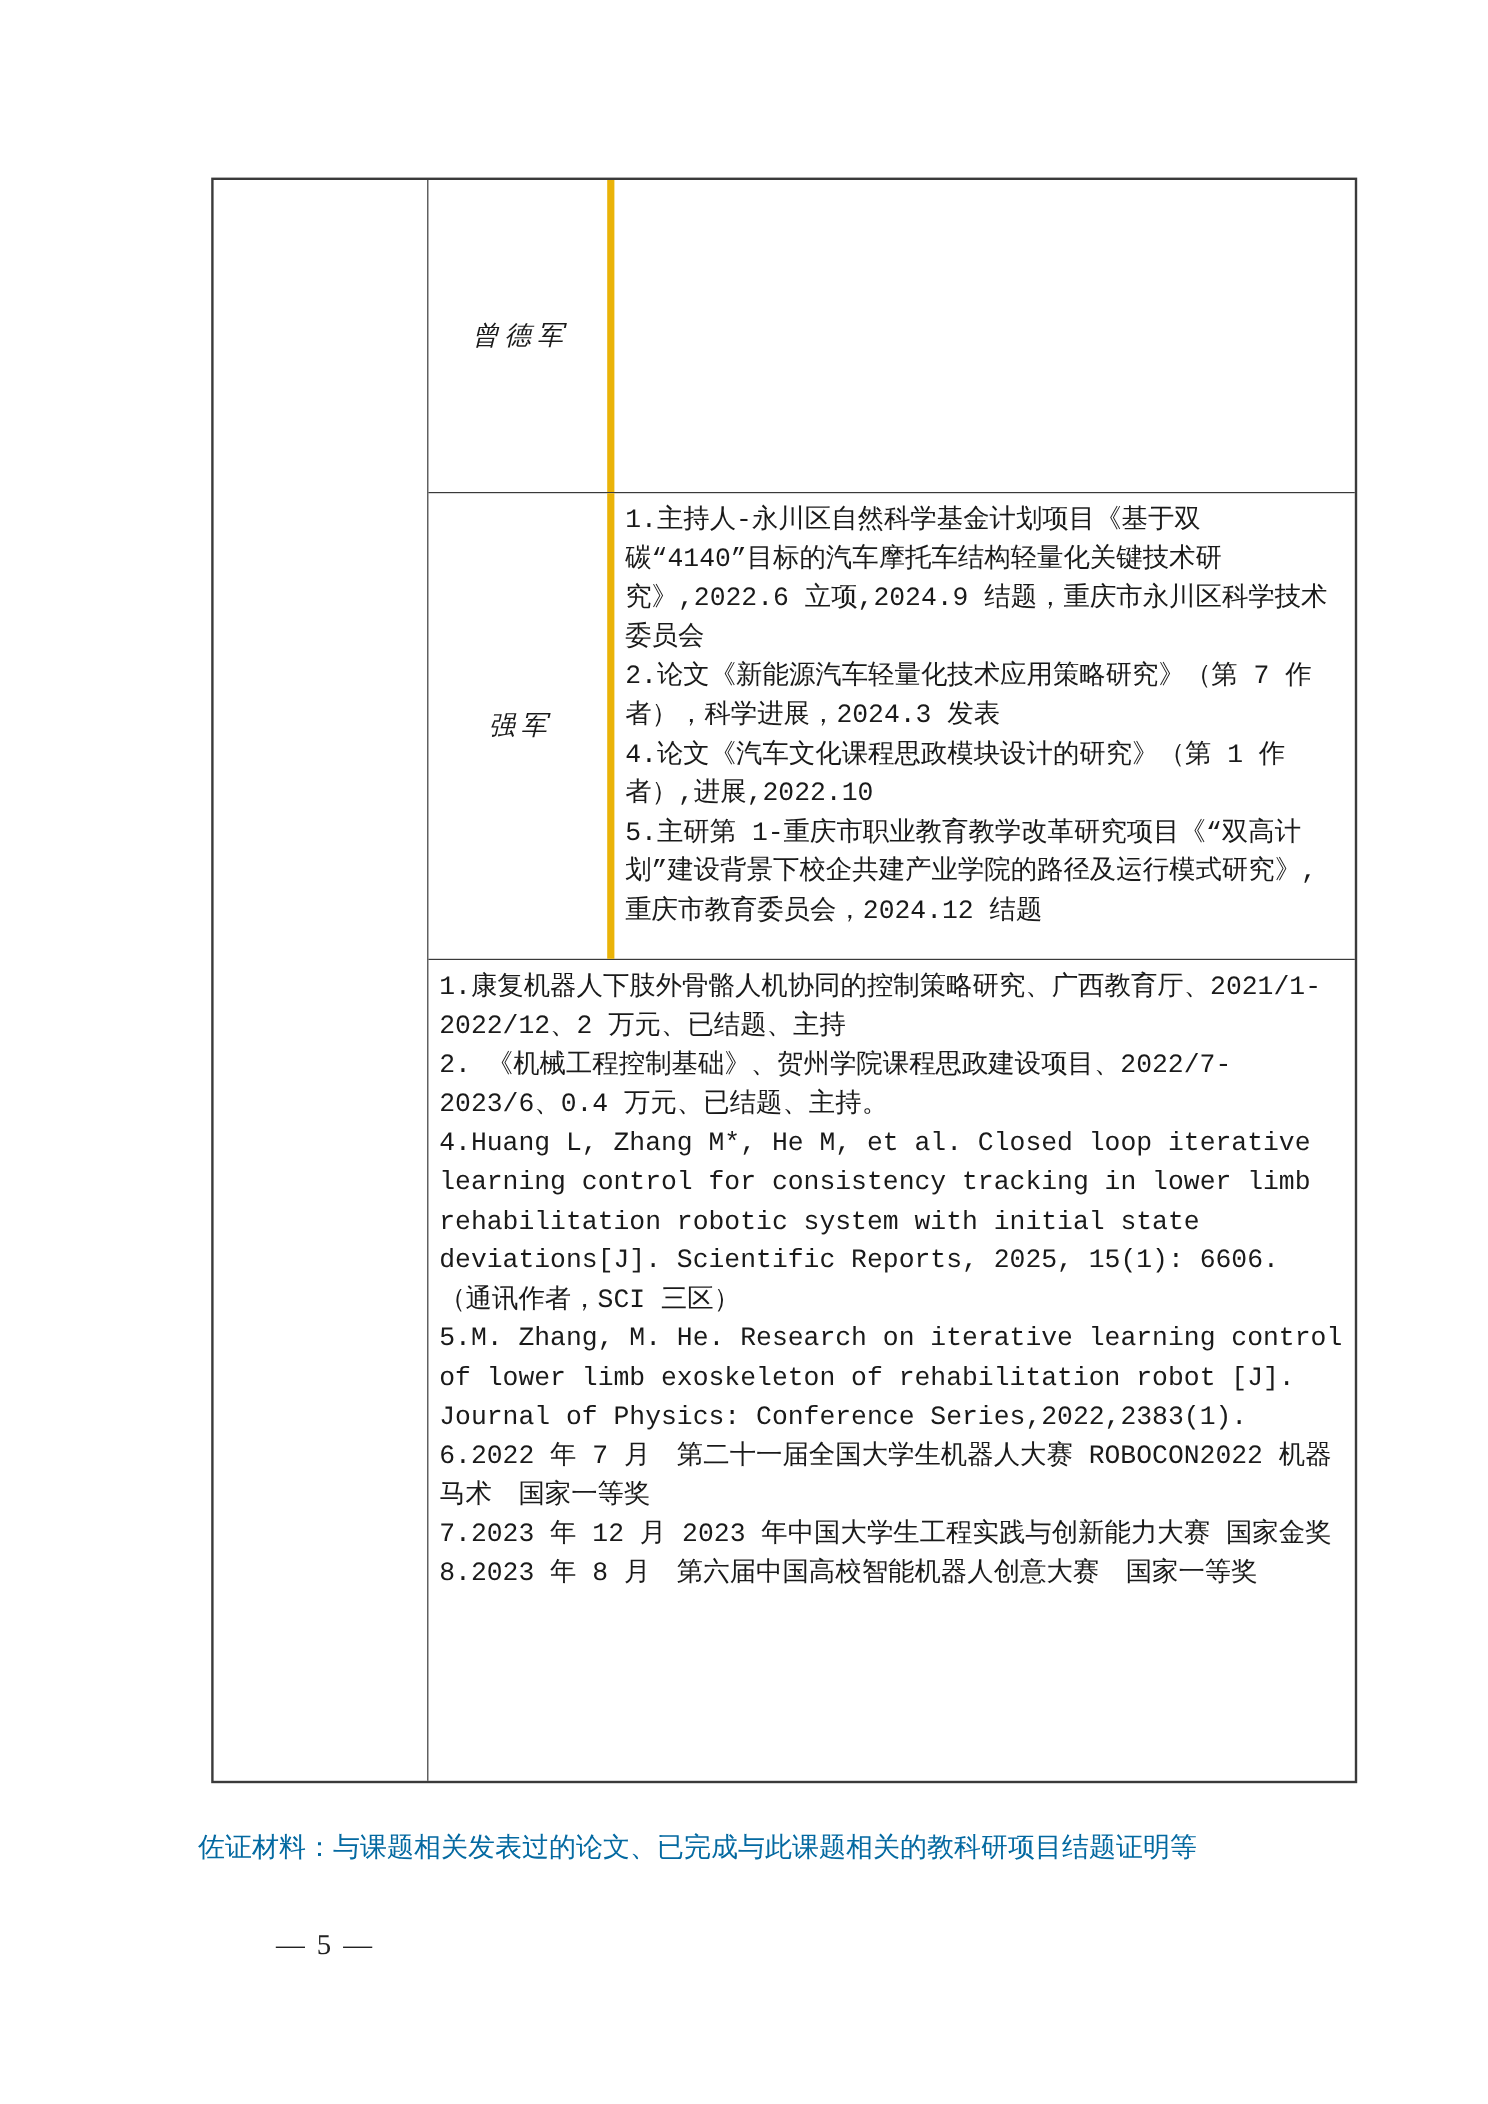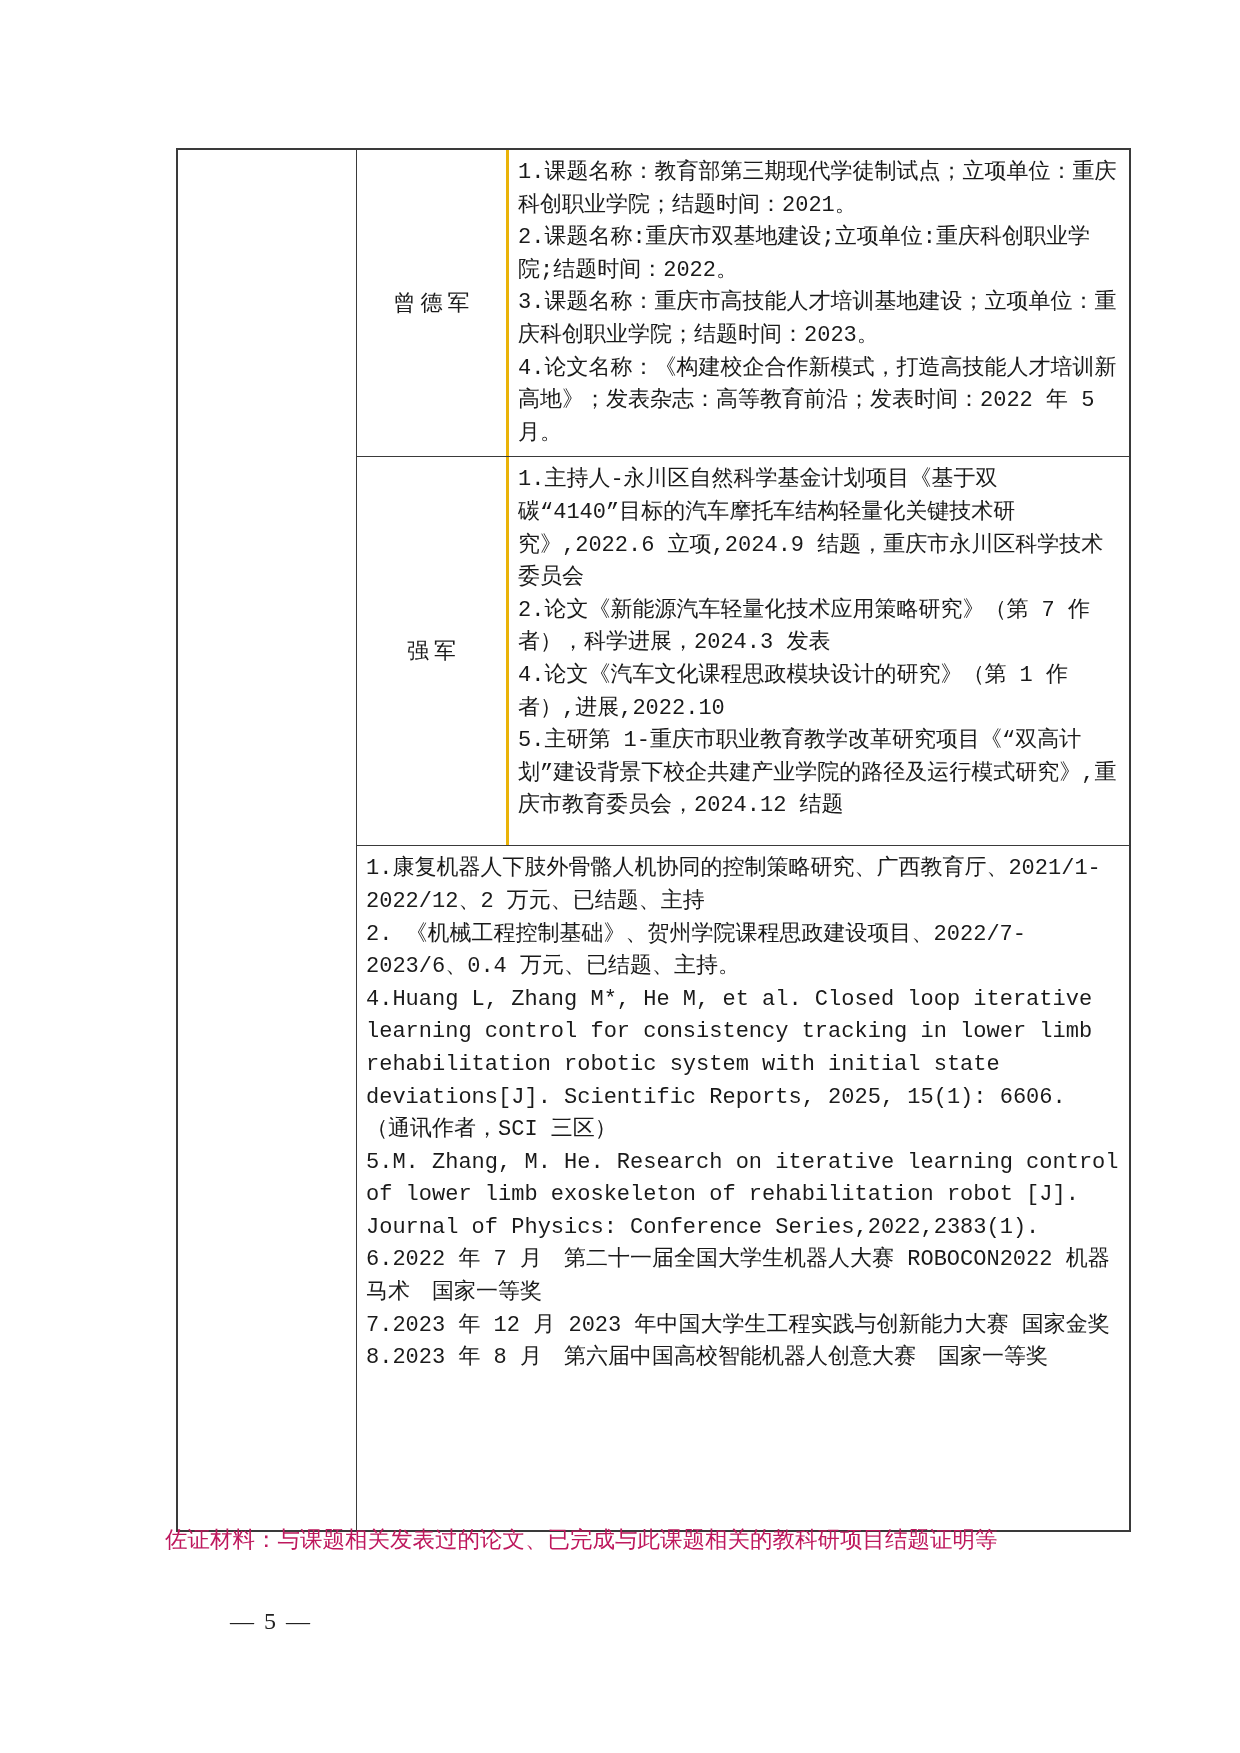--- a/index.html
+++ b/index.html
@@ -76,12 +76,6 @@
     <div class="name-cell">
       <span class="tname">曾德军</span>
     </div>
-    <div class="content-cell">
-          <div class="item">1.课题名称：教育部第三期现代学徒制试点；立项单位：重庆科创职业学院；结题时间：2021。</div>
-          <div class="item">2.课题名称:重庆市双基地建设;立项单位:重庆科创职业学院;结题时间：2022。</div>
-          <div class="item">3.课题名称：重庆市高技能人才培训基地建设；立项单位：重庆科创职业学院；结题时间：2023。</div>
-          <div class="item">4.论文名称：《构建校企合作新模式，打造高技能人才培训新高地》；发表杂志：高等教育前沿；发表时间：2022 年 5 月。</div>
-        </div>
   </div>
 
   <div class="trow">

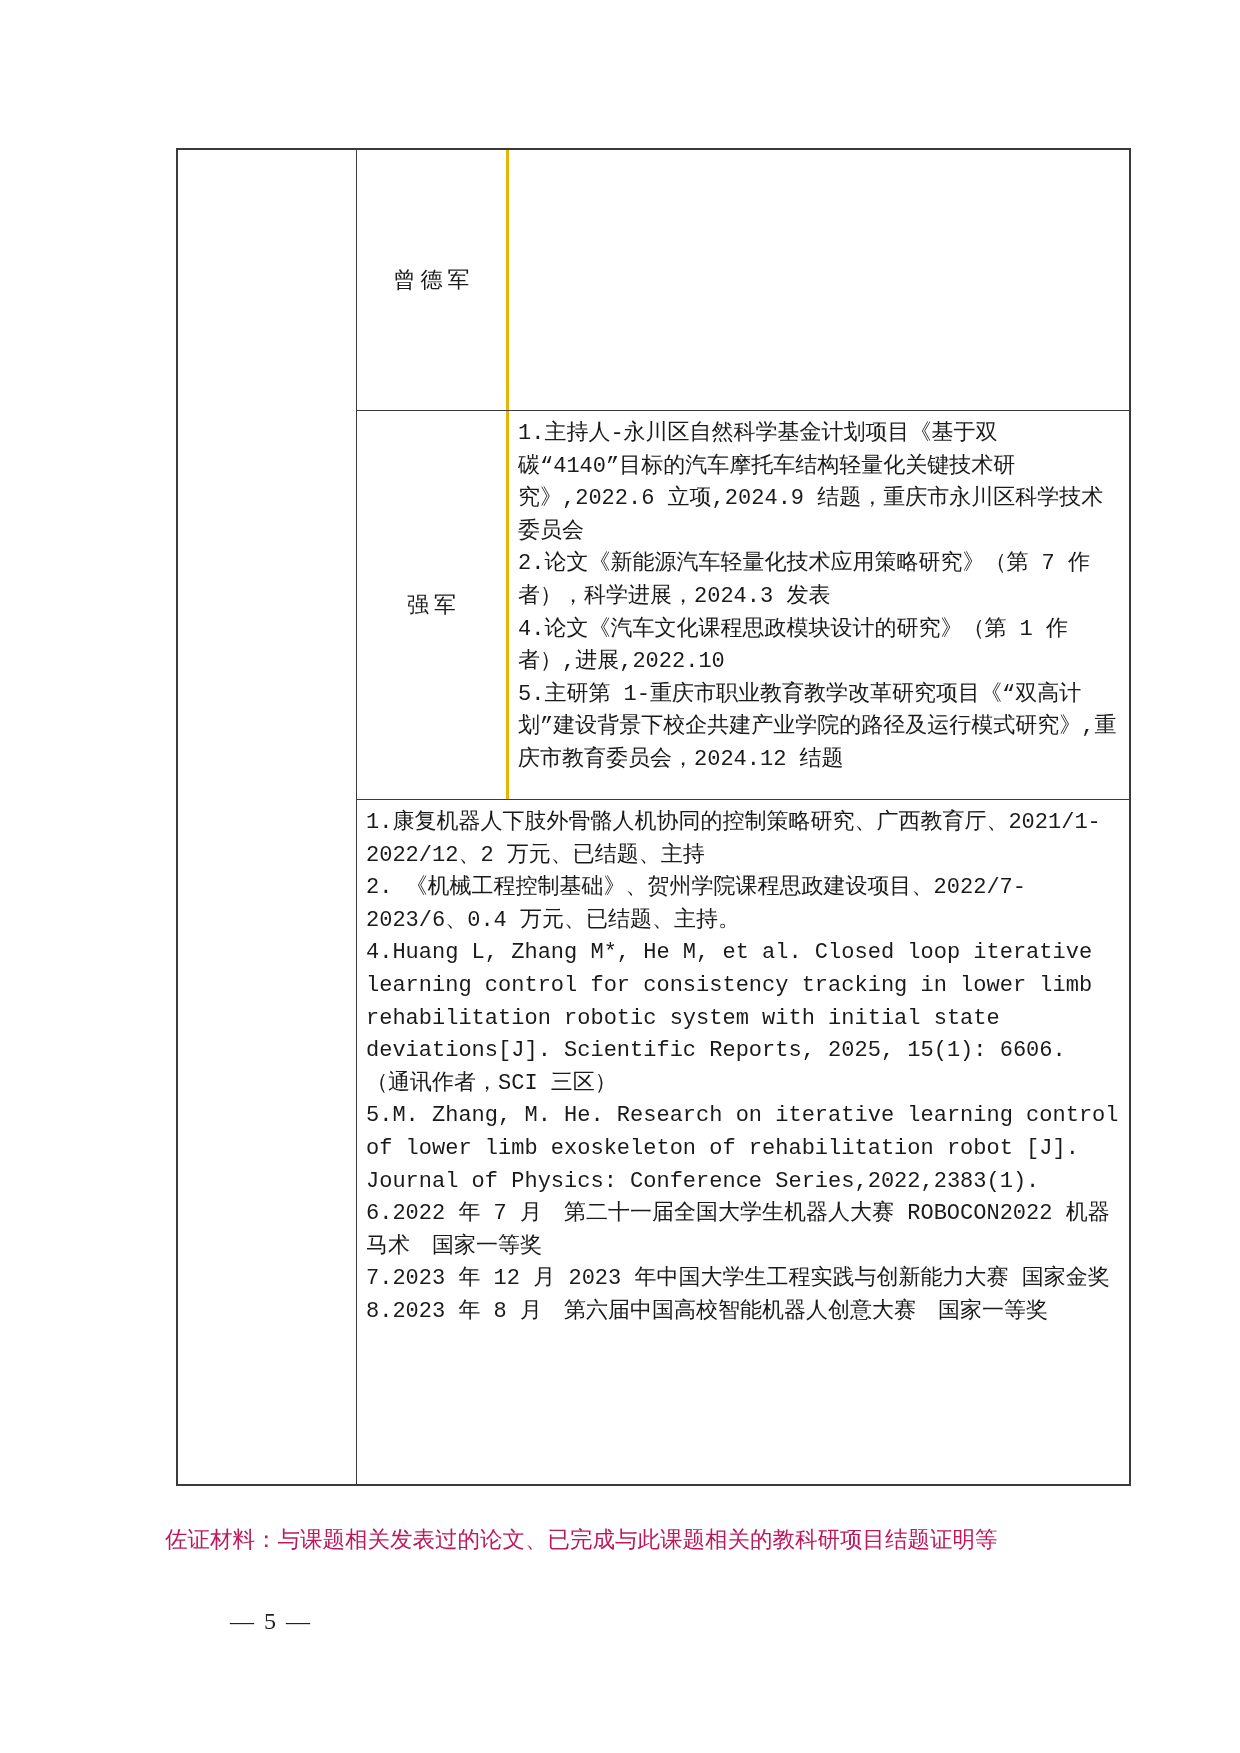--- a/index.html
+++ b/index.html
@@ -31,8 +31,8 @@
   .trow:nth-child(3){min-height:684px;}
   .name-cell{
     flex:0 0 149px;
-    border-right:3px solid #eab308;
-    display:flex;align-items:center;justify-content:center;
+    border-right:6px solid #eab308;
+    display:flex;align-items:center;justify-content:center;font-style:italic;
   }
   .tname{
     font-size:22px;

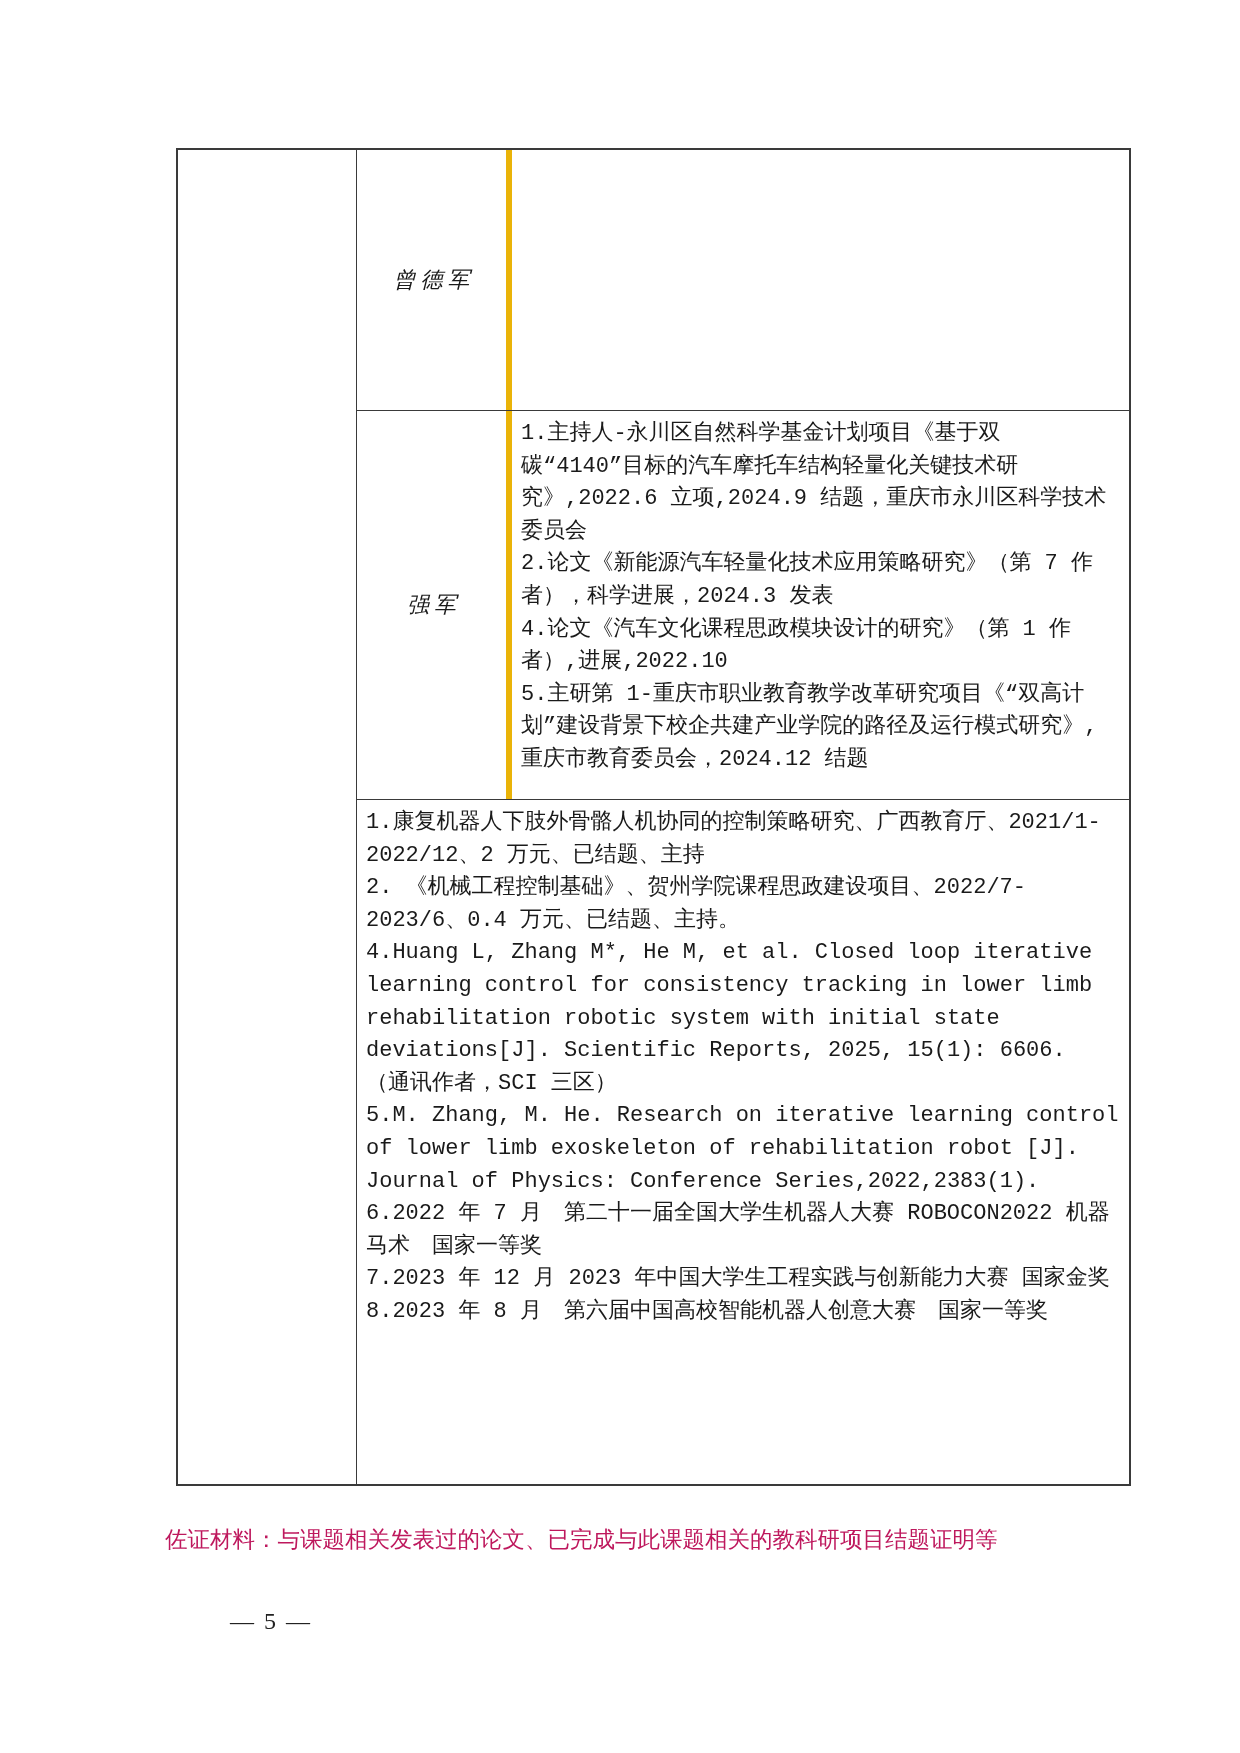--- a/index.html
+++ b/index.html
@@ -55,7 +55,7 @@
     position:absolute;left:165px;top:1524px;
     font-family:"Liberation Sans","DejaVu Sans",sans-serif;
     font-size:22.5px;
-    color:#be185d;
+    color:#0369a1;
     white-space:nowrap;
   }
   .page-num{

